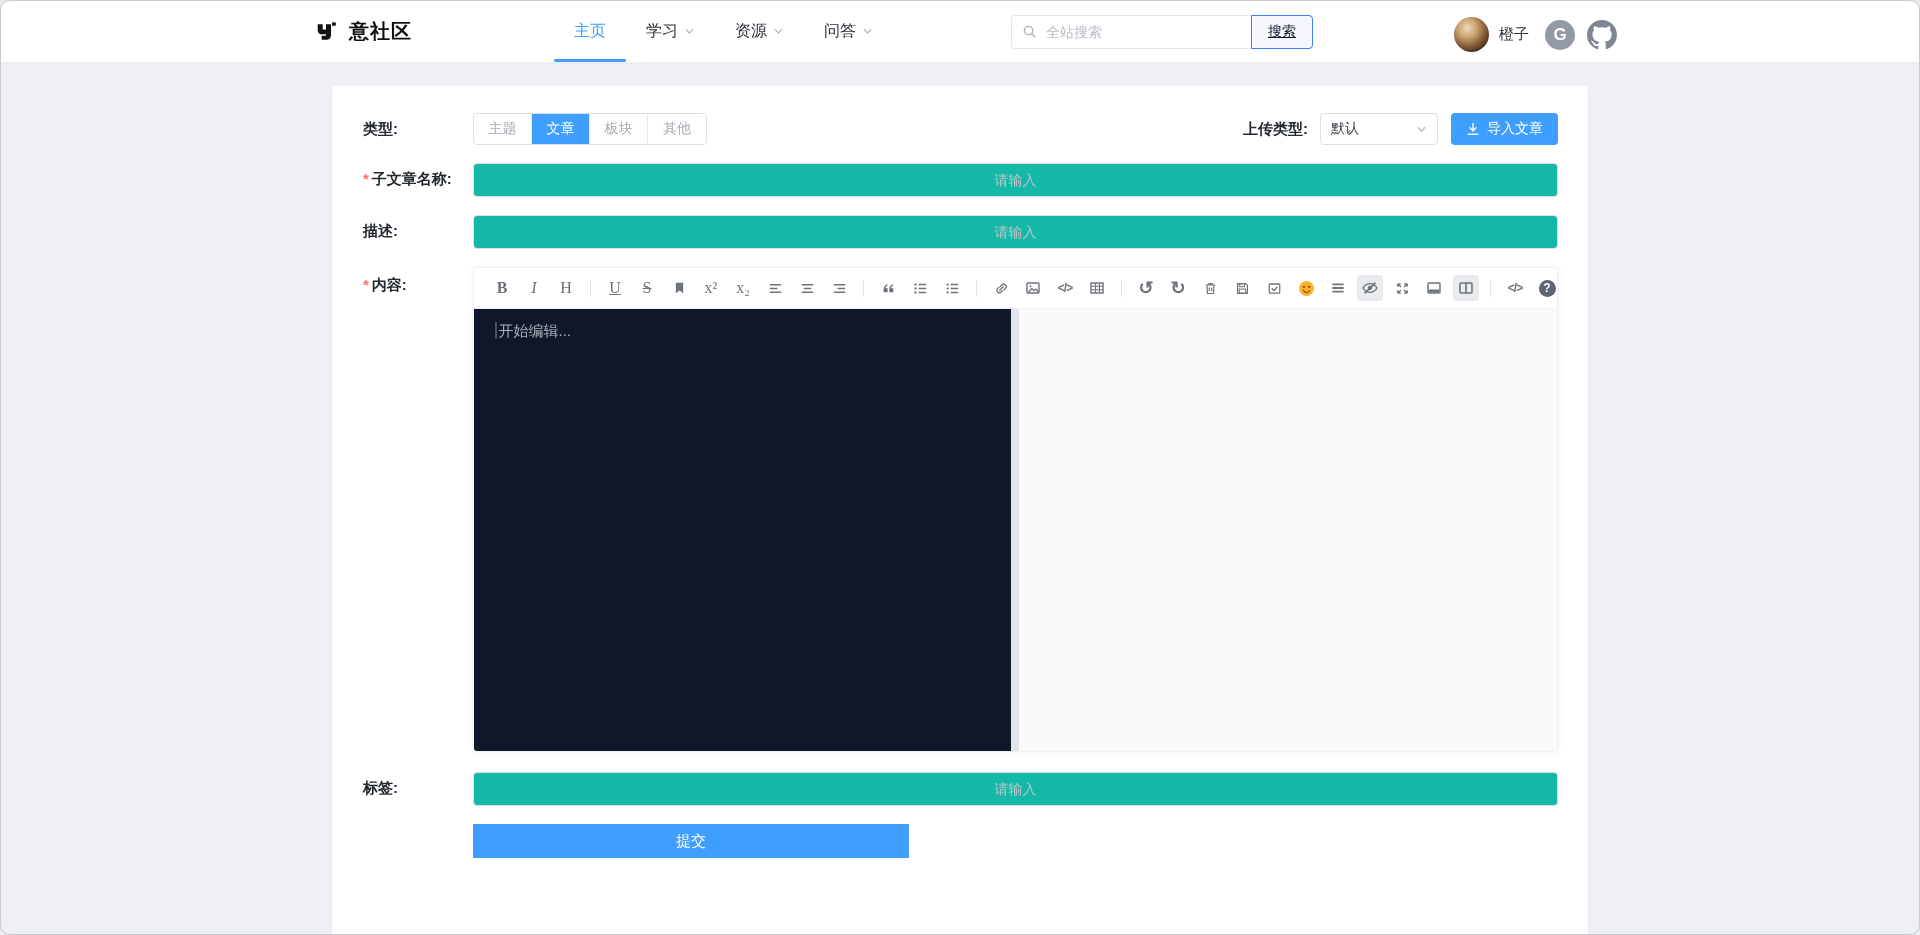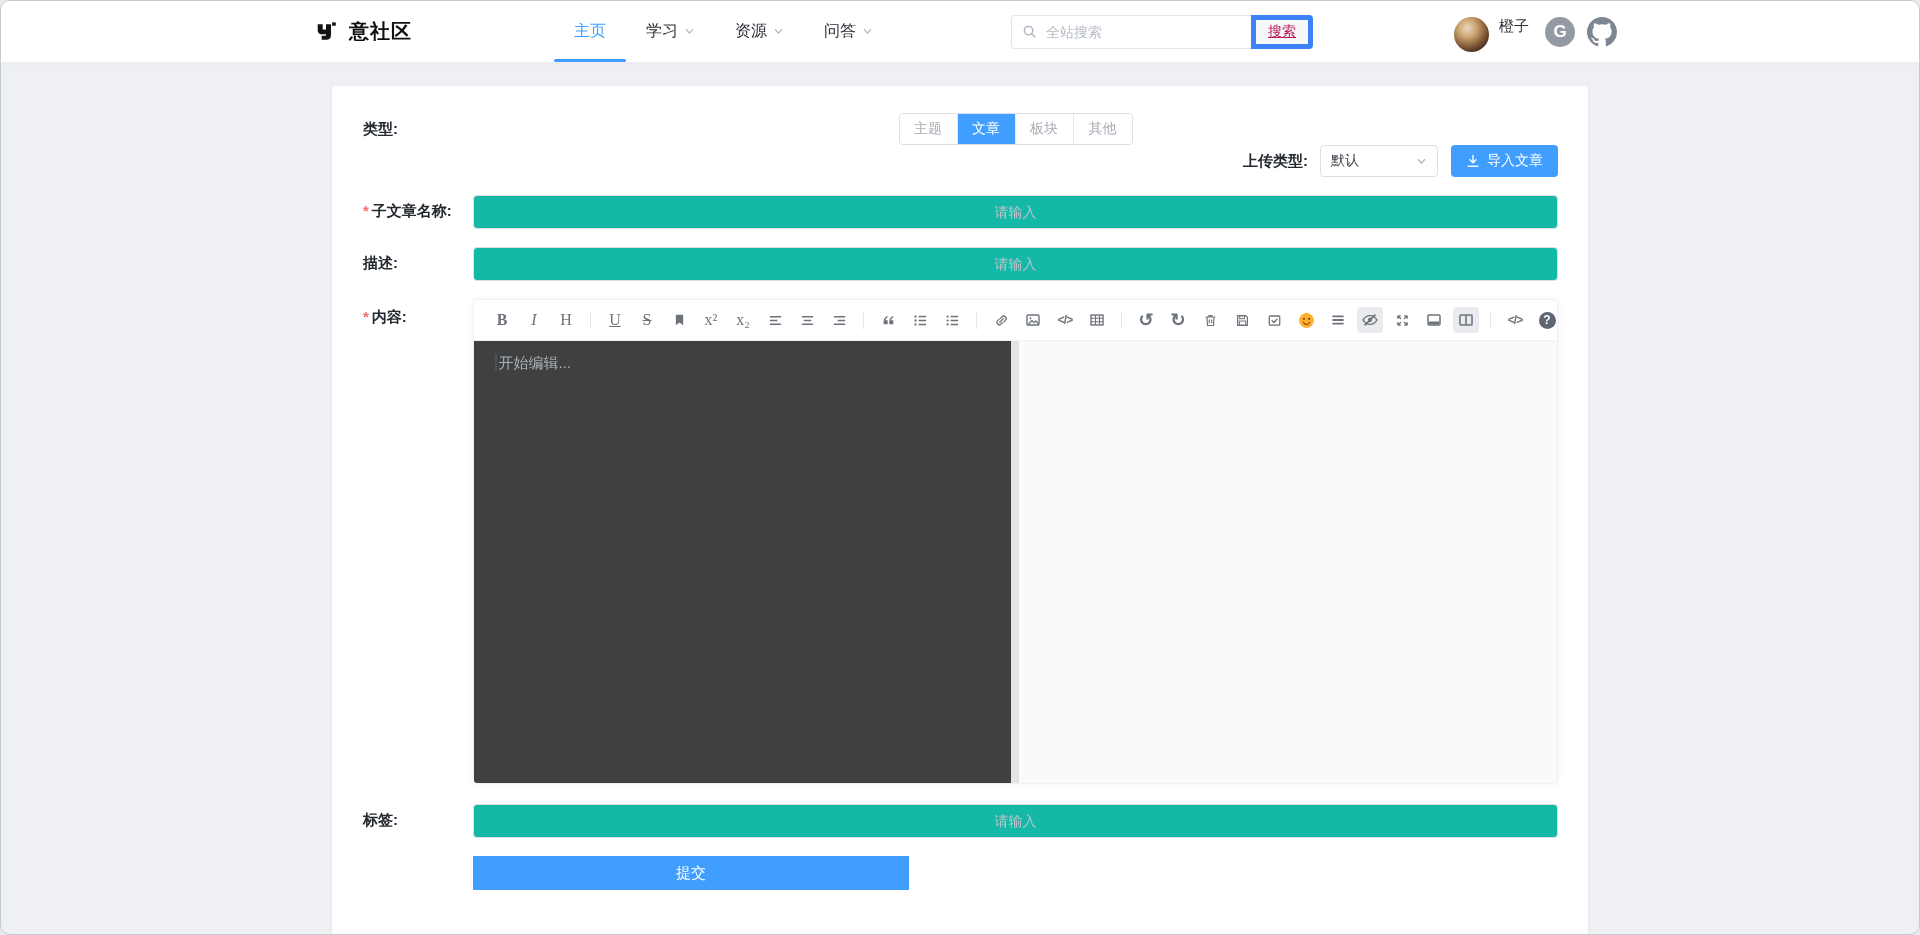--- a/index.html
+++ b/index.html
@@ -22,7 +22,7 @@
   .search-box input { width:240px; height:34px; border:1px solid #e2e5ea; border-right:none; border-radius:4px 0 0 4px; padding:0 10px 0 34px; font-size:14px; color:#303133; outline:none; background:#fff; }
   .search-box input::placeholder { color:#b6bcc6; }
   .search-glass { position:absolute; left:11px; top:9px; }
-  .search-btn { height:34px; width:62px; border:5px solid #3b82f6; background:#f5f7fa; border-radius:0 4px 4px 0; font-size:14px; color:#be185d; cursor:pointer;text-decoration:underline; }
+  .search-btn { height:34px; width:62px; border:1px solid #3b82f6; background:#f5f7fa; border-radius:0 4px 4px 0; font-size:14px; color:#0f172a; cursor:pointer;text-decoration:underline; }
   .user { margin-left:141px; display:flex; align-items:flex-start;margin-top:6px; }
   .avatar { width:35px; height:35px; border-radius:50%; background:radial-gradient(circle at 38% 32%, #ead9c4 0%, #cba671 28%, #8a5f3a 55%, #2e2018 85%); cursor:pointer; flex-shrink:0; }
   .user-name { margin-left:10px; font-size:15px; color:#2b2f36; cursor:pointer; }

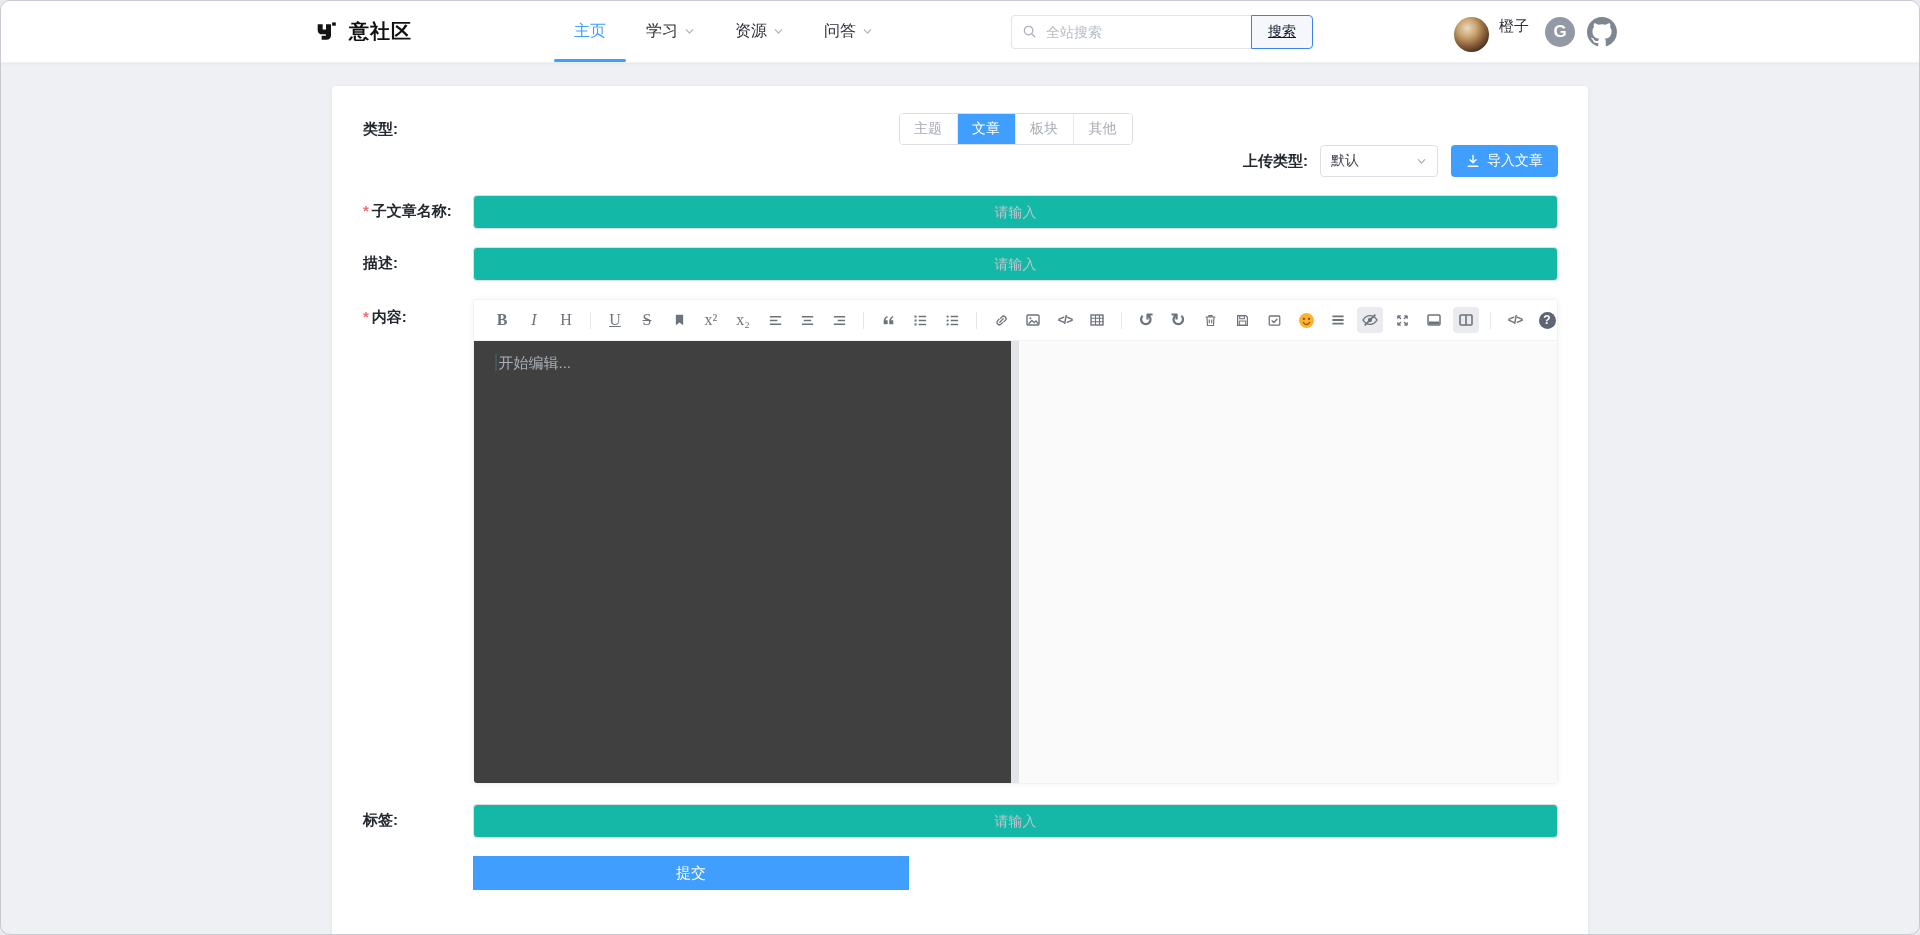--- a/index.html
+++ b/index.html
@@ -23,7 +23,7 @@
   .search-box input::placeholder { color:#b6bcc6; }
   .search-glass { position:absolute; left:11px; top:9px; }
   .search-btn { height:34px; width:62px; border:1px solid #3b82f6; background:#f5f7fa; border-radius:0 4px 4px 0; font-size:14px; color:#0f172a; cursor:pointer;text-decoration:underline; }
-  .user { margin-left:141px; display:flex; align-items:flex-start;margin-top:6px; }
+  .user { margin-left:141px; display:flex; align-items:center;margin-top:6px; }
   .avatar { width:35px; height:35px; border-radius:50%; background:radial-gradient(circle at 38% 32%, #ead9c4 0%, #cba671 28%, #8a5f3a 55%, #2e2018 85%); cursor:pointer; flex-shrink:0; }
   .user-name { margin-left:10px; font-size:15px; color:#2b2f36; cursor:pointer; }
   .gitee { margin-left:16px; width:30px; height:30px; border-radius:50%; background:#949aa5; color:#fff; display:flex; align-items:center; justify-content:center; font-weight:700; font-size:17px; cursor:pointer; }

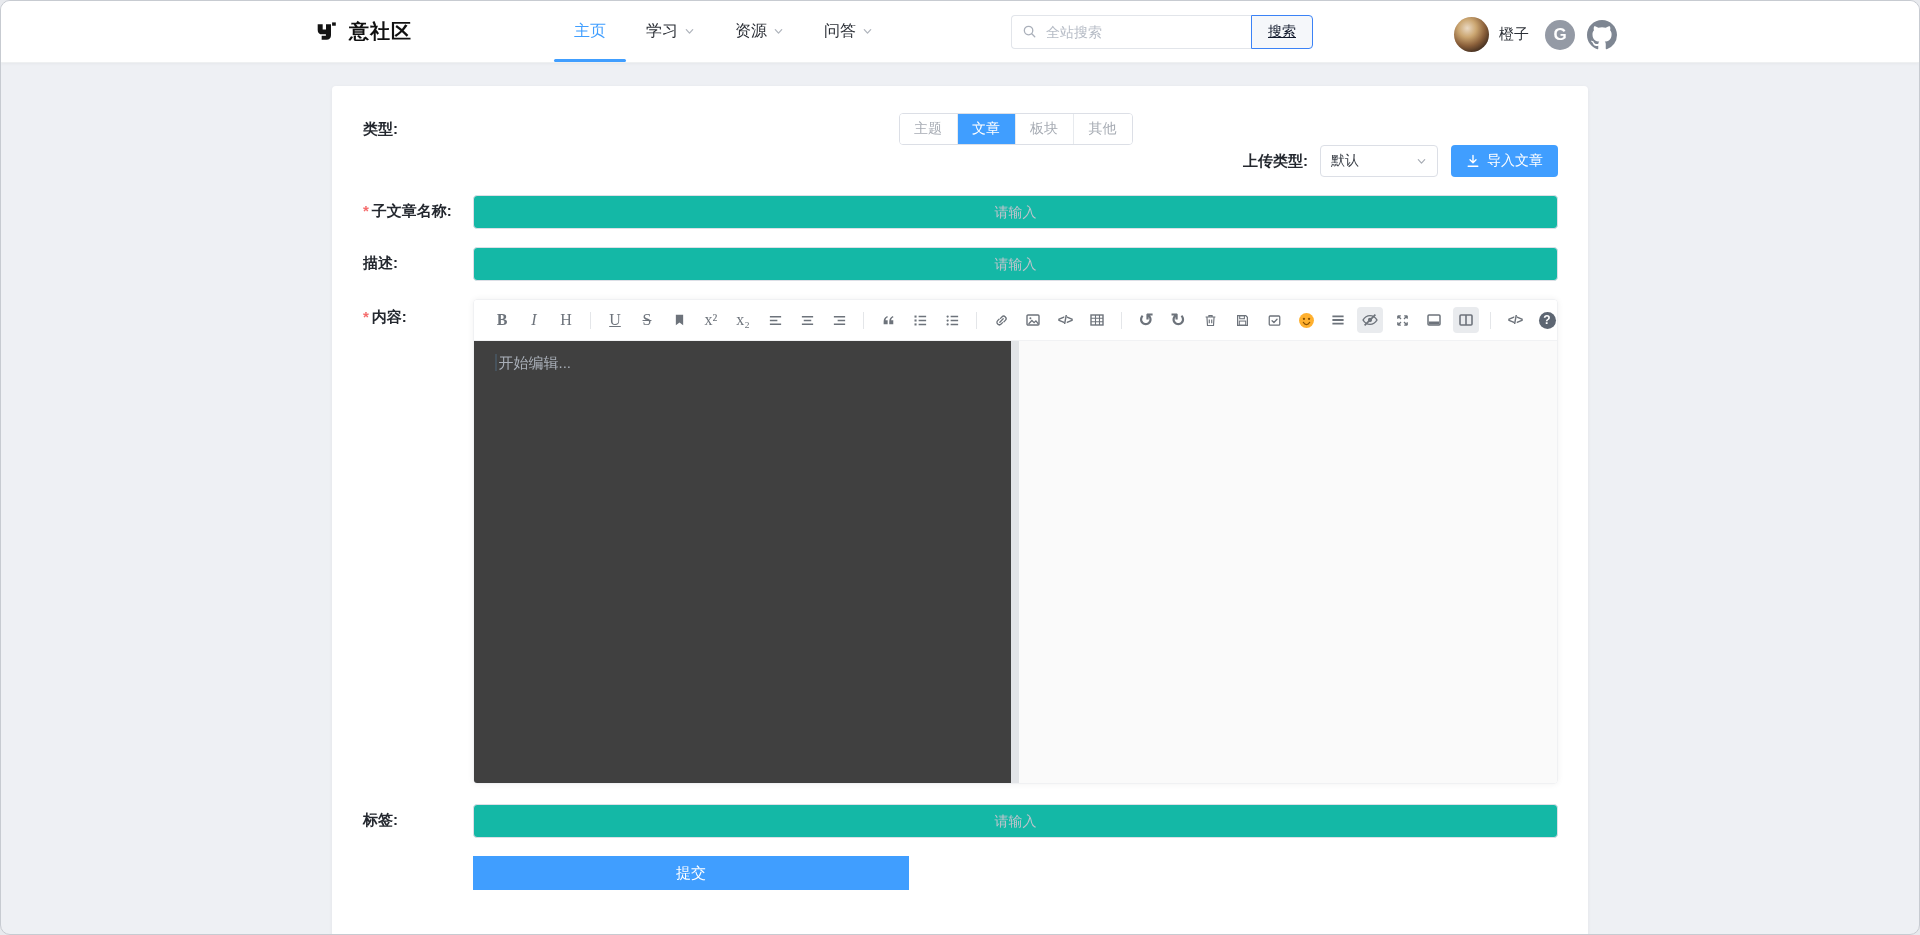--- a/index.html
+++ b/index.html
@@ -36,7 +36,7 @@
   .req { color:#f56c6c; margin-right:3px; }
   .fctrl { flex:1; min-width:0; }
 
-  .row-top { display:flex; align-items:center;flex-direction:column; }
+  .row-top { display:flex; align-items:center; }
   .seg { display:inline-flex; border:1px solid #dcdfe6; border-radius:4px; overflow:hidden; height:32px; }
   .seg-btn { width:58px; height:100%; background:#fff; border:none; border-right:1px solid #e7eaee; color:#a6abb3; font-size:14px; cursor:pointer; }
   .seg-btn:last-child { border-right:none; }

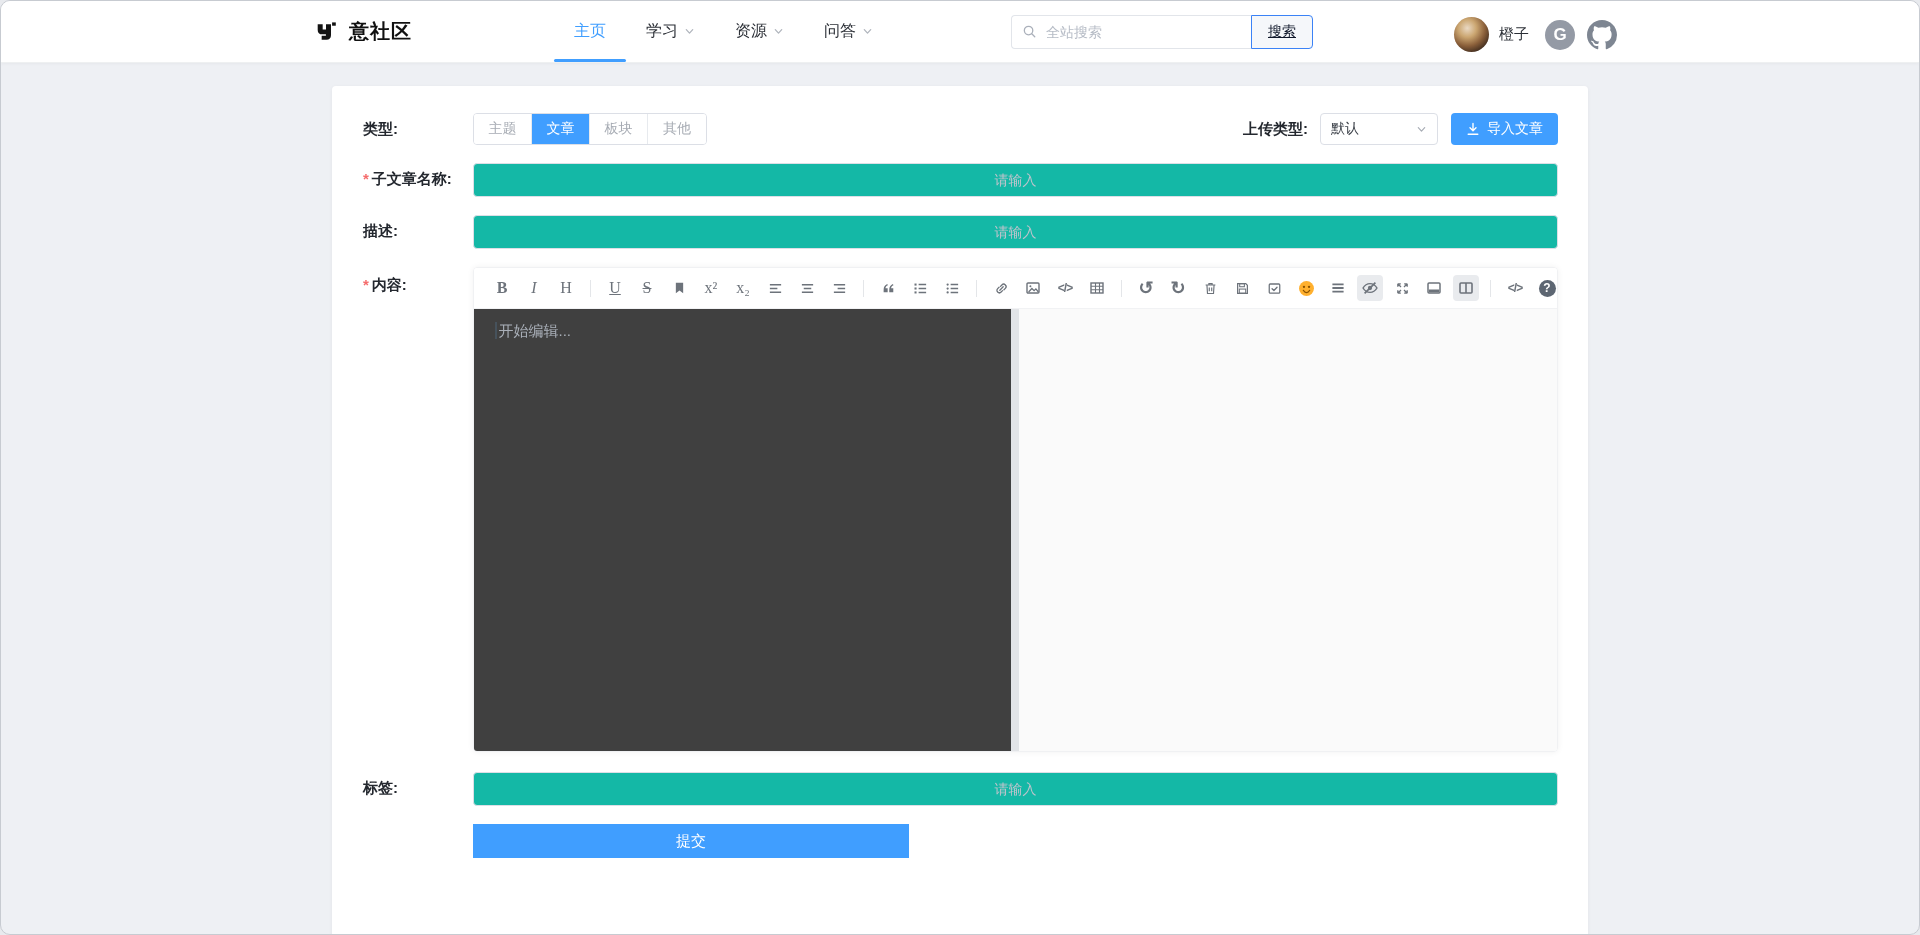--- a/index.html
+++ b/index.html
@@ -66,7 +66,7 @@
   .help-circle { width:17px; height:17px; border-radius:50%; background:#5d6672; color:#fff; font-size:12px; font-weight:700; display:flex; align-items:center; justify-content:center; }
   .tb-right { margin-left:auto; display:flex; align-items:center; }
   .panes { display:flex; height:442px; }
-  .pane-edit { width:537px; background:#404040; padding:13px 21px; font-size:15px; color:#a9afb8; }
+  .pane-edit { width:537px; background:#0f172a; padding:13px 21px; font-size:15px; color:#a9afb8; }
   .caret { display:inline-block; width:1.5px; height:17px; background:#46525c; vertical-align:-3px; margin-right:2px; }
   .splitter { width:8px; background:#e2e4e7; cursor:col-resize; flex-shrink:0; }
   .pane-preview { flex:1; background:#fafafa; }

